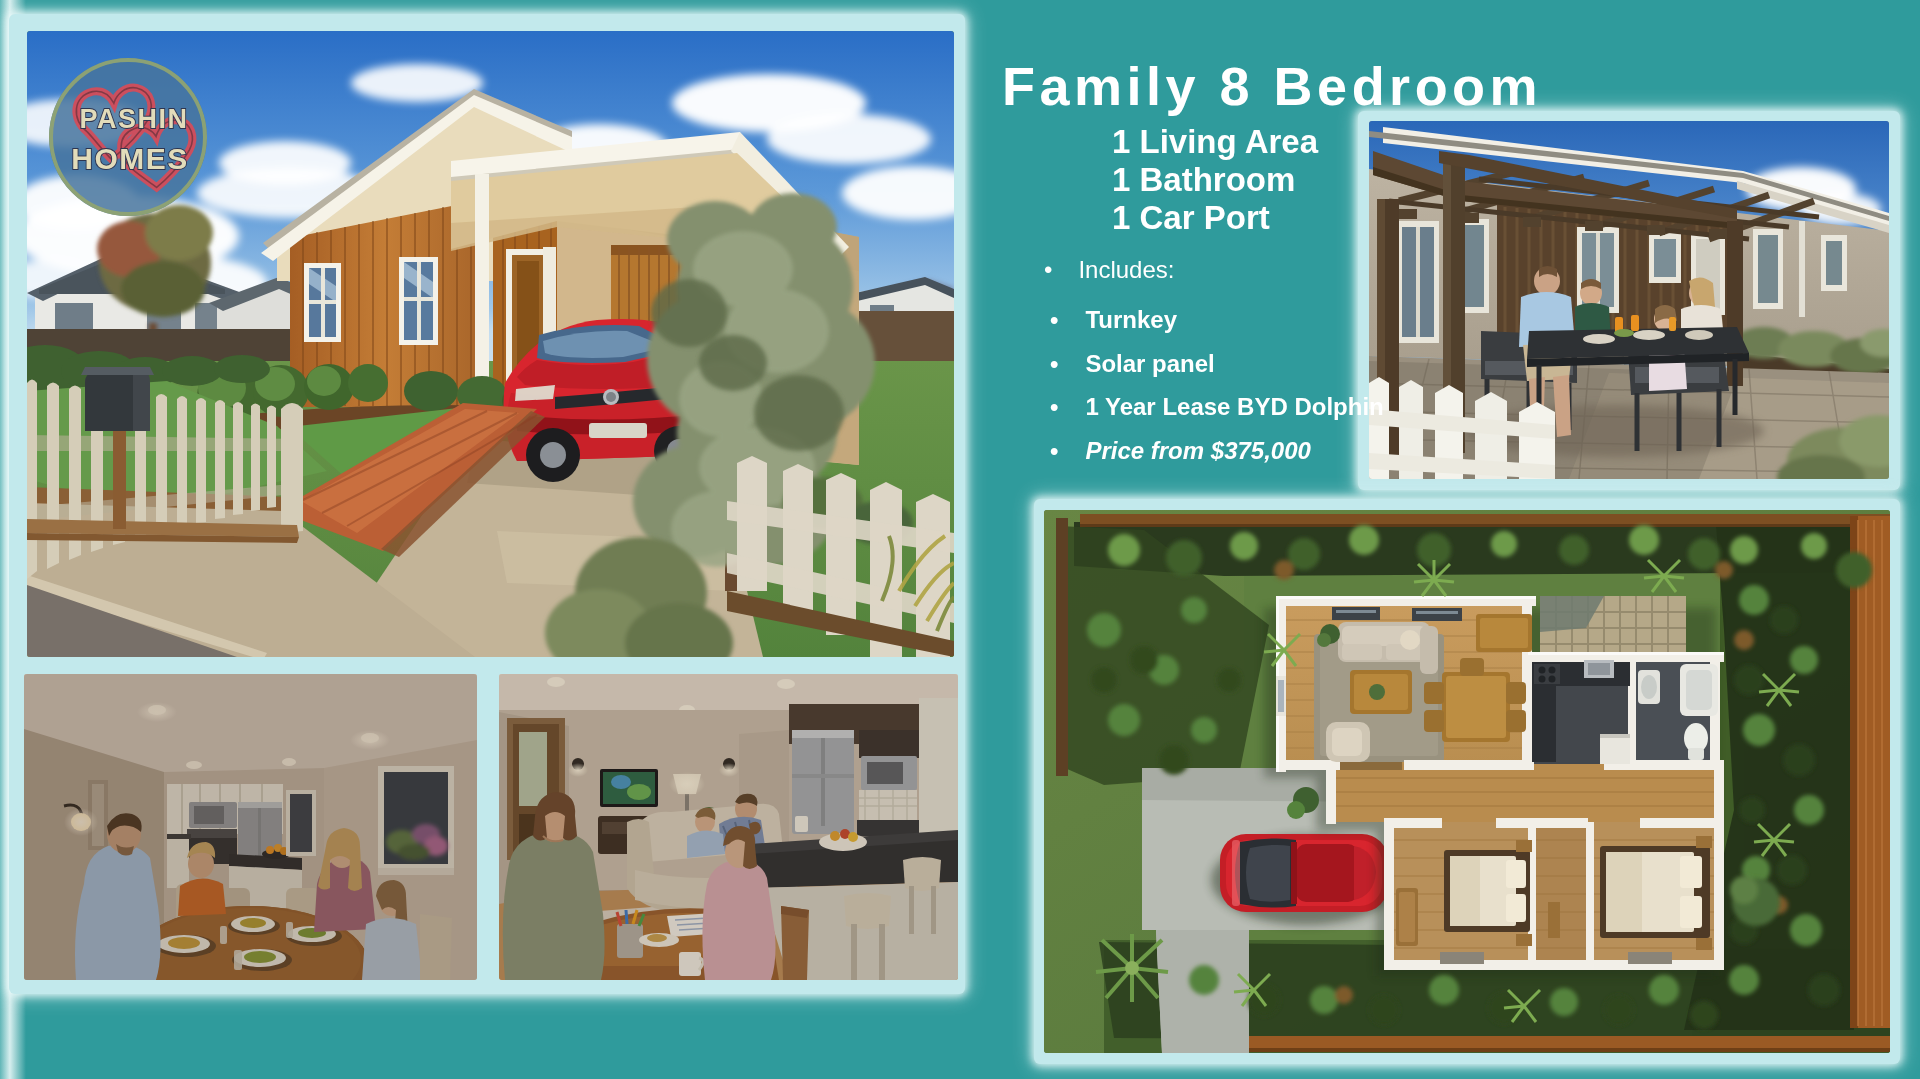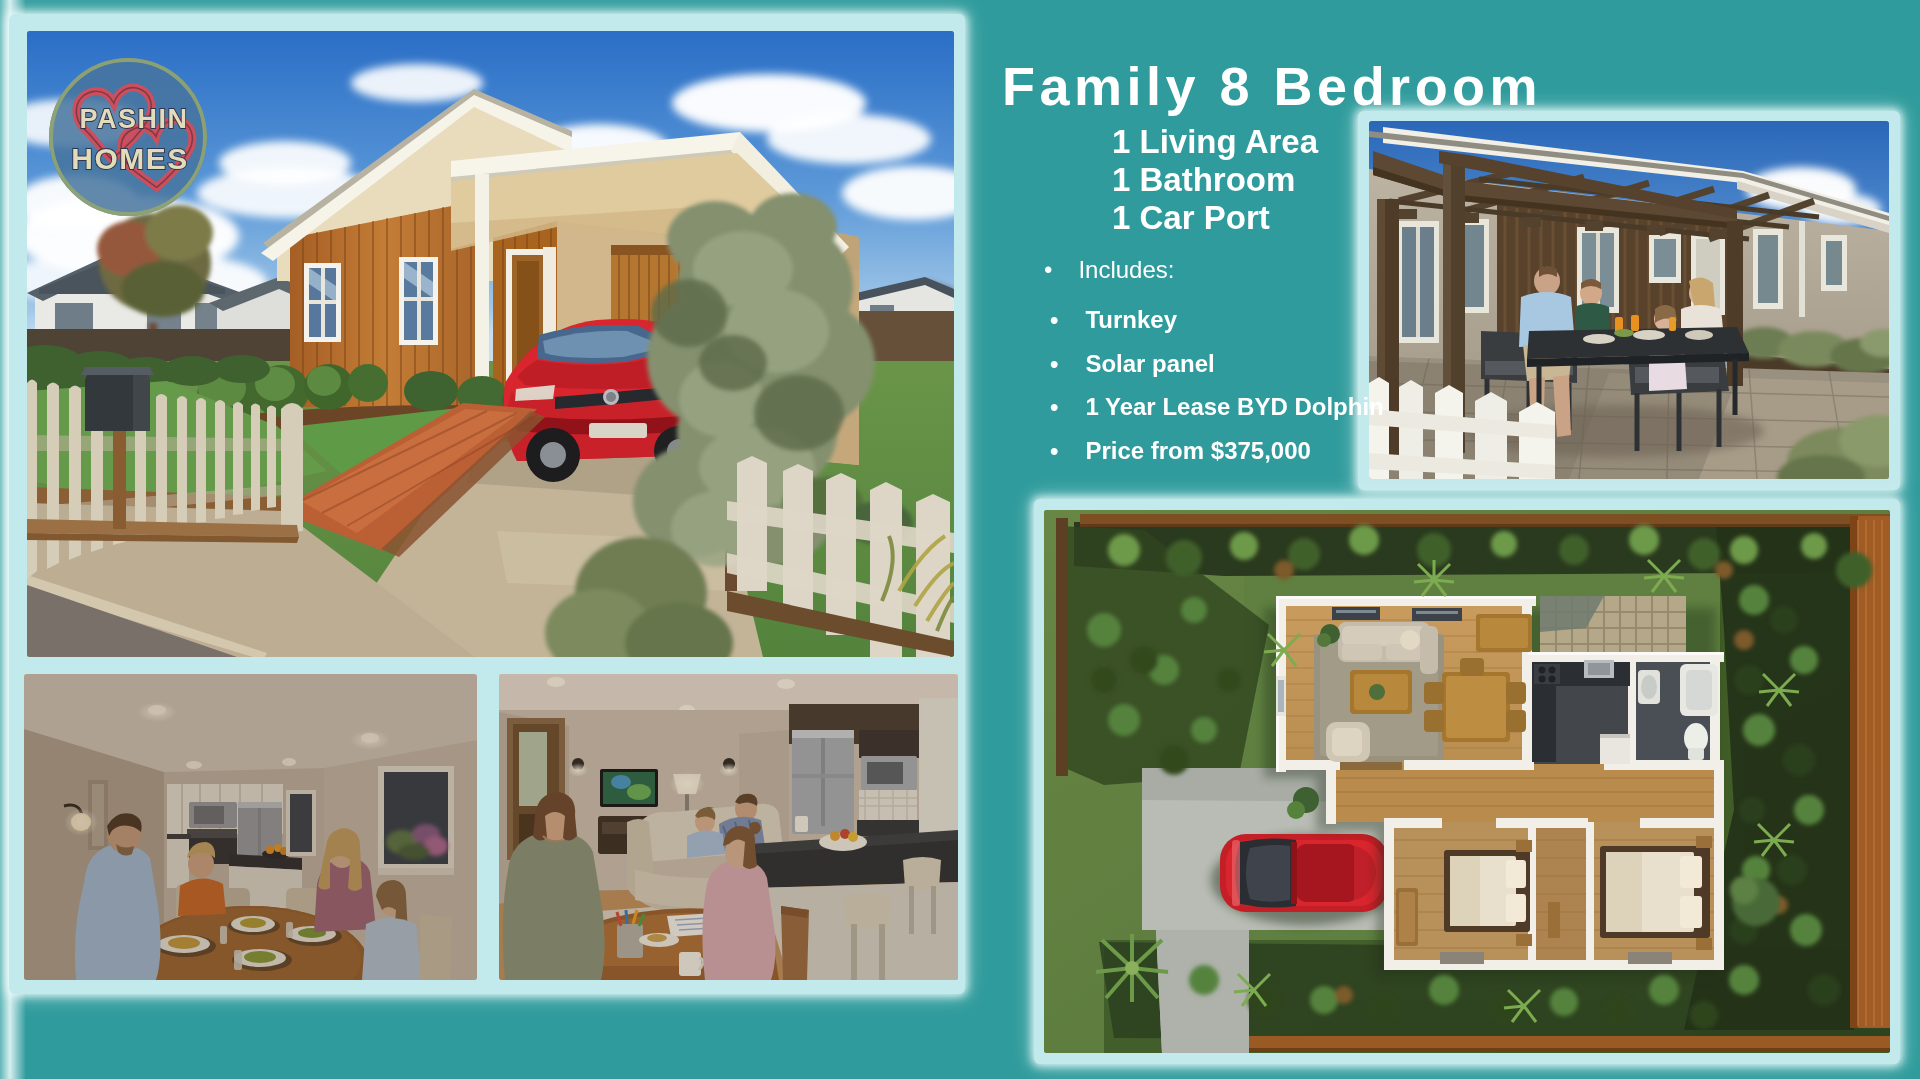--- a/index.html
+++ b/index.html
@@ -1304,7 +1304,7 @@
 <div>•<span style="margin-left:27px;">Turnkey</span></div>
 <div>•<span style="margin-left:27px;">Solar panel</span></div>
 <div>•<span style="margin-left:27px;">1 Year Lease BYD Dolphin</span></div>
-<div>•<span style="margin-left:27px;">Price from $375,000</span></div>
+<div>•<span style="margin-left:27px;font-style:italic;">Price from $375,000</span></div>
 </div>
 
 <div class="abs" id="logo" style="left:46px;top:55px;width:164px;height:164px;">

